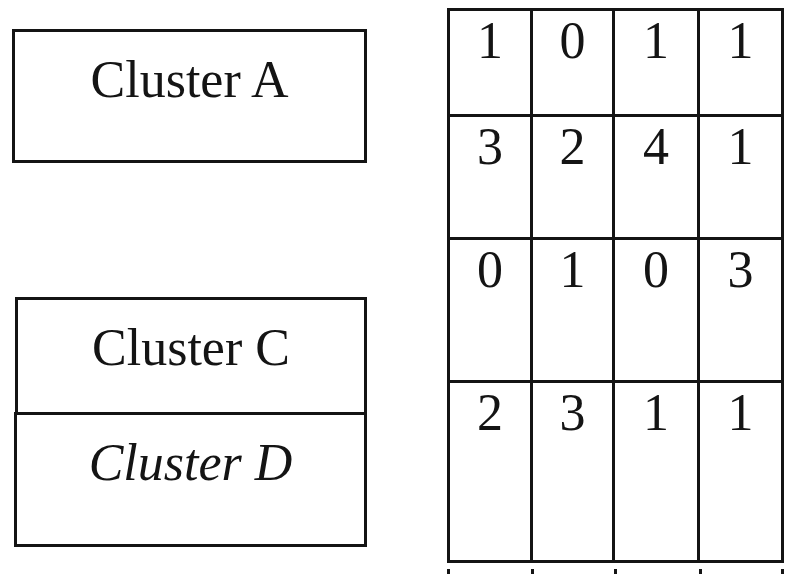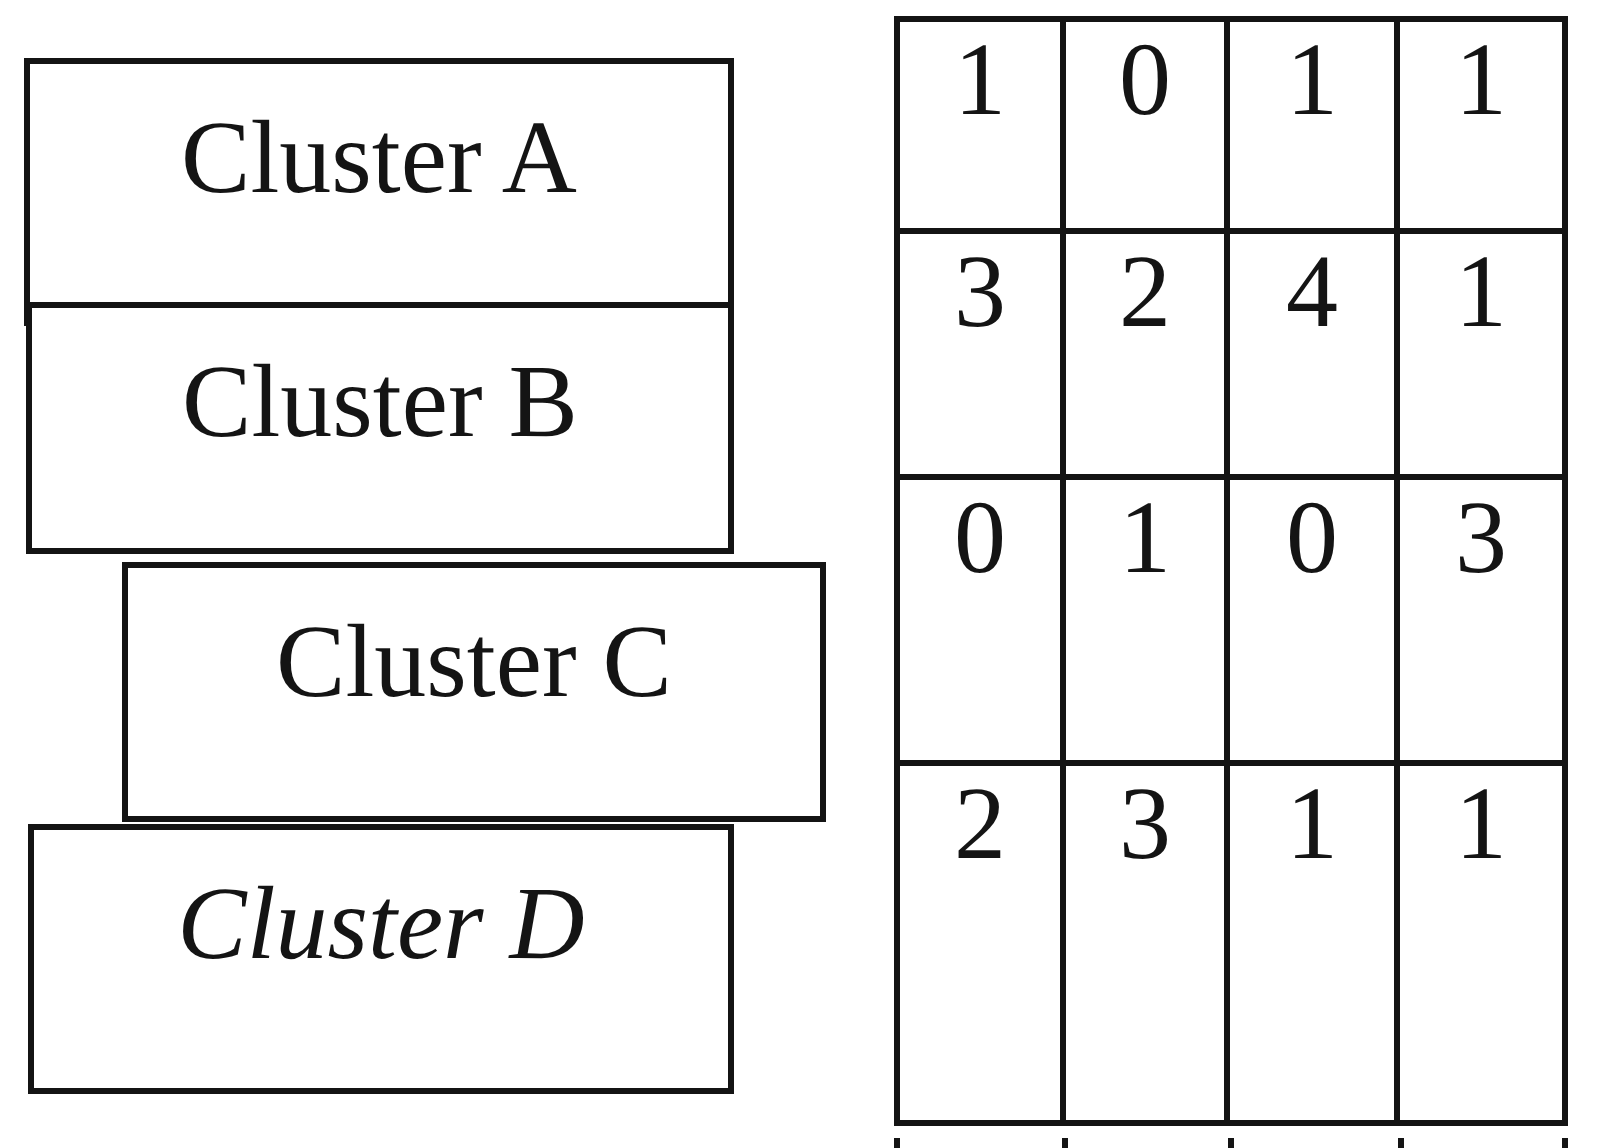--- a/index.html
+++ b/index.html
@@ -83,9 +83,6 @@
   <div class="cluster-box box-a">
     <span>Cluster A</span>
   </div>
-  <div class="cluster-box box-b">
-    <span>Cluster B</span>
-  </div>
   <div class="cluster-box box-c">
     <span>Cluster C</span>
   </div>

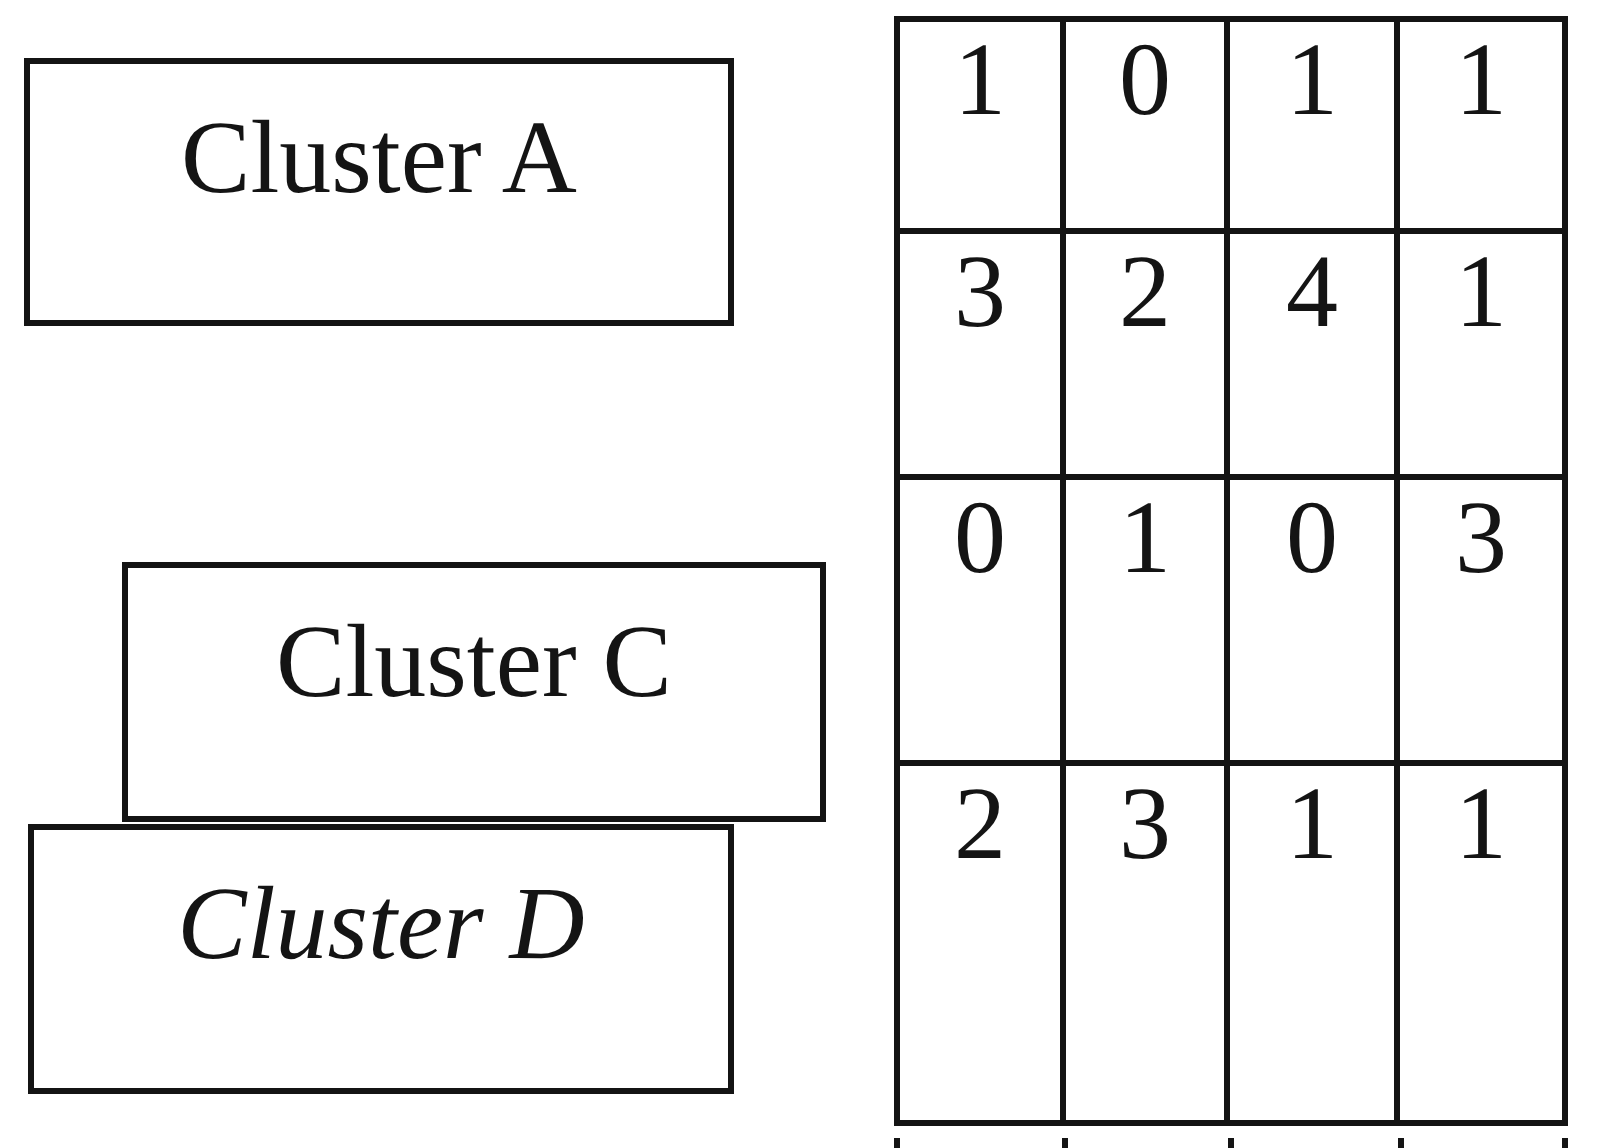--- a/index.html
+++ b/index.html
@@ -33,7 +33,7 @@
   }
   .box-a { left: 12px; top: 17px;  width: 355px; height: 134px; margin-top: 12px; }
   .box-b { left: 13px; top: 151px; width: 354px; height: 126px; }
-  .box-c { left: 15px; top: 281px; width: 352px; height: 130px; margin-left: 46px; }
+  .box-c { left: 15px; top: 297px; width: 352px; height: 130px; }
   .box-d { left: 14px; top: 412px; width: 353px; height: 135px; font-style: italic; }
 
   

